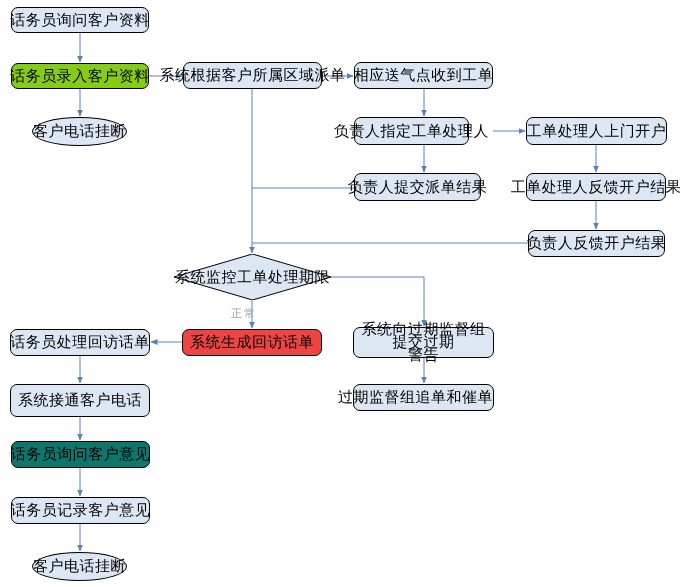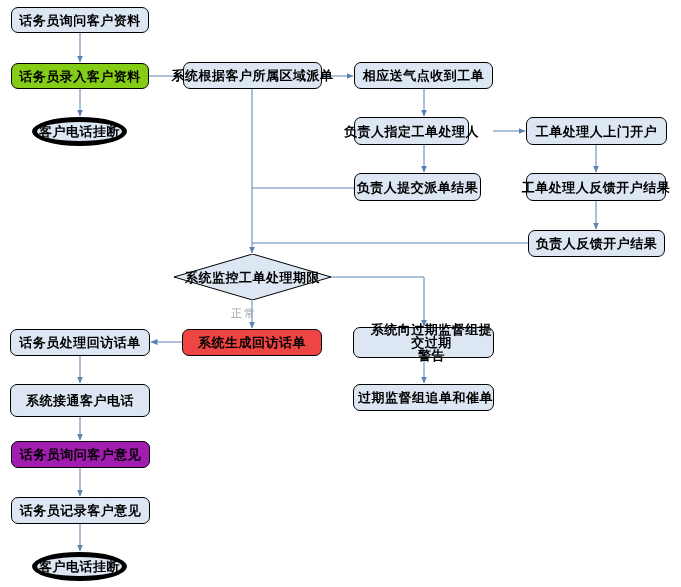--- a/index.html
+++ b/index.html
@@ -17,8 +17,8 @@
   .diamond{border:none;background:transparent !important;}
   .diamond svg{position:absolute;left:0;top:0;}
   .label{
-    position:relative;z-index:1;color:#000000;font-weight:bold;
-    font-size:13px;line-height:13px;letter-spacing:0.5px;
+    position:relative;z-index:1;color:#000000;font-weight:normal;
+    font-size:15px;line-height:13px;letter-spacing:0.5px;
   }
   .edge-label{
     position:absolute;font-size:11px;font-weight:normal;letter-spacing:2px;z-index:2;

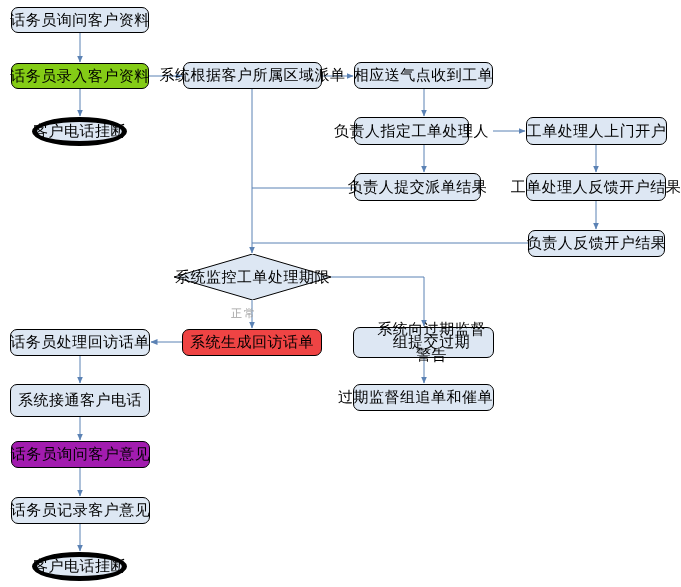--- a/index.html
+++ b/index.html
@@ -13,7 +13,7 @@
     box-sizing:border-box;text-align:center;
   }
   .rect{border:1px solid #000000;border-radius:7px;}
-  .ellipse{border:5px solid #000000;border-radius:50%;}
+  .ellipse{border:1px solid #000000;border-radius:50%;}
   .diamond{border:none;background:transparent !important;}
   .diamond svg{position:absolute;left:0;top:0;}
   .label{

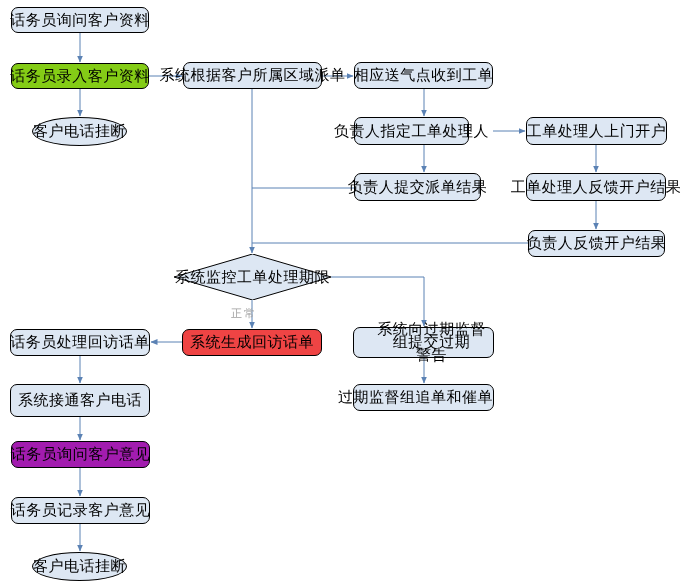--- a/index.html
+++ b/index.html
@@ -97,7 +97,7 @@
     <div class="node rect" style="left: 182px; top: 329px; width: 140px; height: 27px; background: #ef4444; border-color: rgb(0, 0, 0);">
       <span class="label" style="color: rgb(0, 0, 0); white-space: nowrap;">系统生成回访话单</span>
     </div>
-    <div class="node rect" style="left: 353px; top: 327px; width: 141px; height: 31px; background: rgb(221, 231, 243); border-color: rgb(0, 0, 0); padding-left: 16px;">
+    <div class="node rect" style="left: 353px; top: 327px; width: 141px; height: 31px; background: rgb(221, 231, 243); border-color: rgb(0, 0, 0);">
       <span class="label" style="color: rgb(0, 0, 0); white-space: pre-line;">系统向过期监督组提交过期
 警告</span>
     </div>

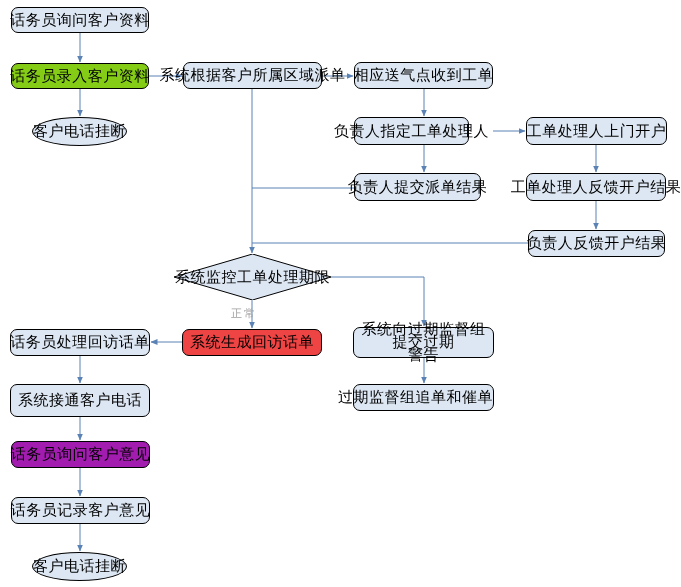--- a/index.html
+++ b/index.html
@@ -107,7 +107,7 @@
     <div class="node rect" style="left: 353px; top: 384px; width: 141px; height: 27px; background: rgb(221, 231, 243); border-color: rgb(0, 0, 0); justify-content: flex-end;">
       <span class="label" style="color: rgb(0, 0, 0); white-space: nowrap;">过期监督组追单和催单</span>
     </div>
-    <div class="node rect" style="left: 11px; top: 441px; width: 139px; height: 27px; background: #a21caf; border-color: rgb(0, 0, 0);">
+    <div class="node rect" style="left: 11px; top: 441px; width: 139px; height: 27px; background: #0f766e; border-color: rgb(0, 0, 0);">
       <span class="label" style="color: rgb(0, 0, 0); white-space: nowrap;">话务员询问客户意见</span>
     </div>
     <div class="node rect" style="left: 11px; top: 497px; width: 139px; height: 27px; background: rgb(221, 231, 243); border-color: rgb(0, 0, 0);">

